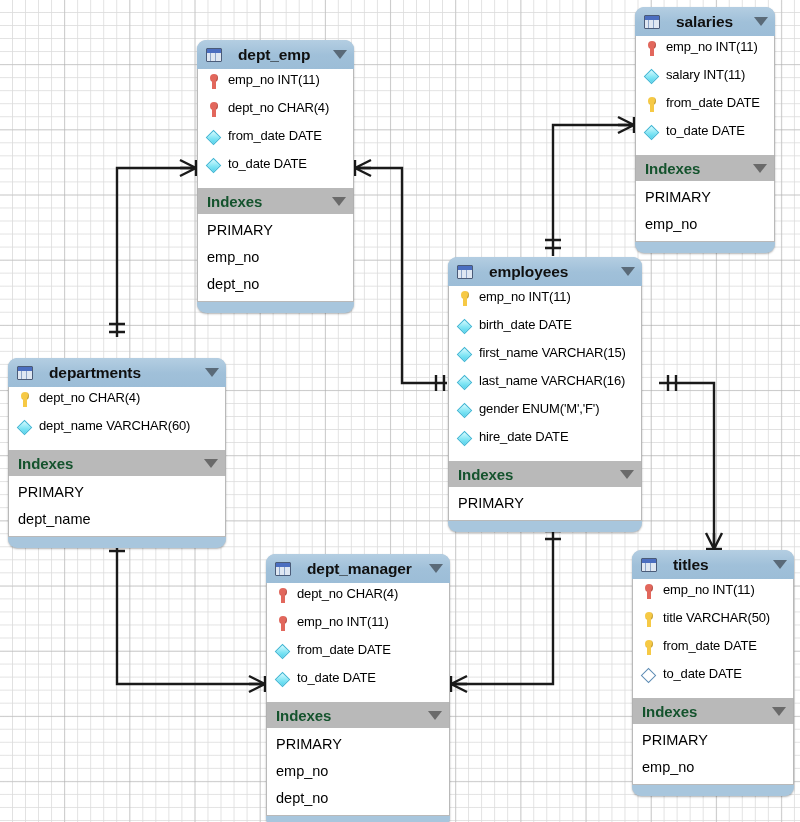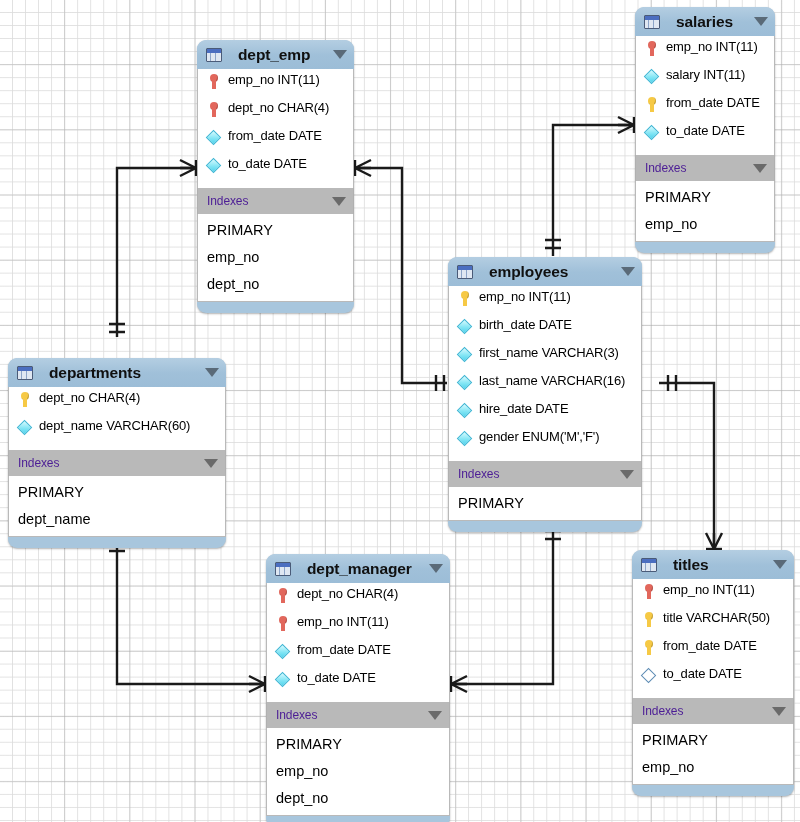--- a/index.html
+++ b/index.html
@@ -166,9 +166,9 @@
   }
   .idx-title {
     flex: 1 1 auto;
-    font-size: 12px;
-    font-weight: normal;
-    color: #4c1d95;
+    font-size: 15px;
+    font-weight: bold;
+    color: #14532d;
     letter-spacing: -0.1px;
   }
   .idx-list {

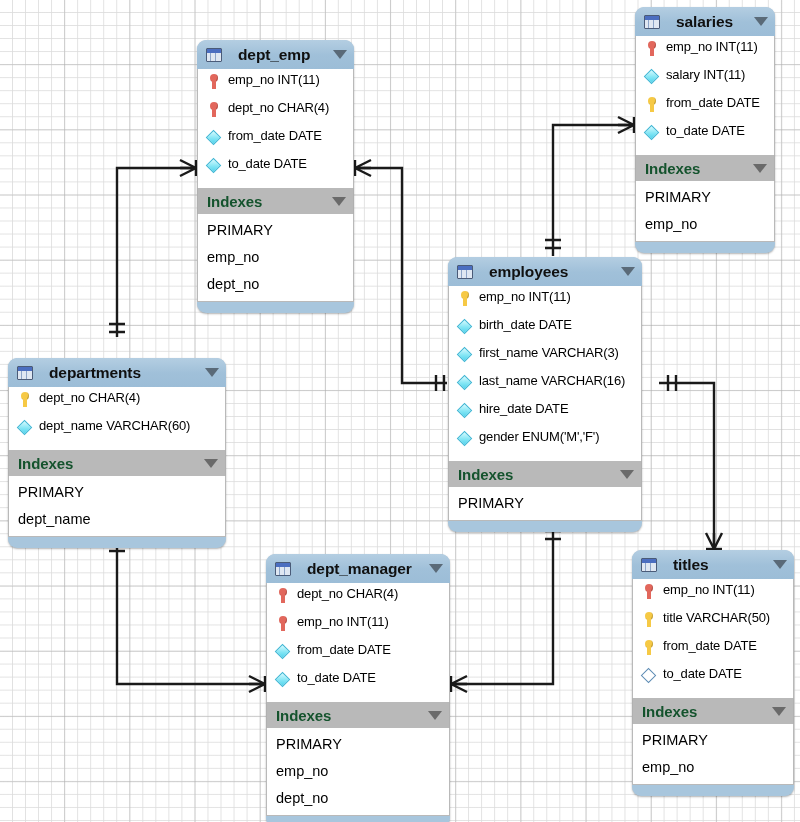--- a/index.html
+++ b/index.html
@@ -326,7 +326,7 @@
           </div>
           <div class="col-row">
             <span class="glyph dia-cyan"></span>
-            <span class="col-name">first_name VARCHAR(3)</span>
+            <span class="col-name">first_name VARCHAR(15)</span>
           </div>
           <div class="col-row">
             <span class="glyph dia-cyan"></span>

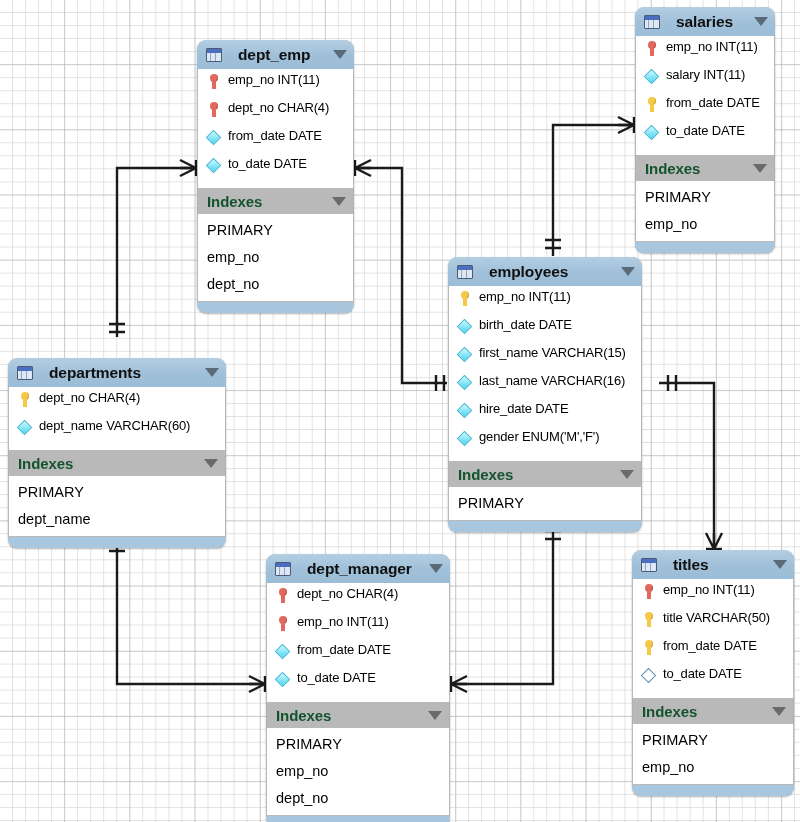--- a/index.html
+++ b/index.html
@@ -334,11 +334,11 @@
           </div>
           <div class="col-row">
             <span class="glyph dia-cyan"></span>
+            <span class="col-name">gender ENUM('M','F')</span>
+          </div>
+          <div class="col-row">
+            <span class="glyph dia-cyan"></span>
             <span class="col-name">hire_date DATE</span>
-          </div>
-          <div class="col-row">
-            <span class="glyph dia-cyan"></span>
-            <span class="col-name">gender ENUM('M','F')</span>
           </div>
         </div>
         <div class="idx-header">

